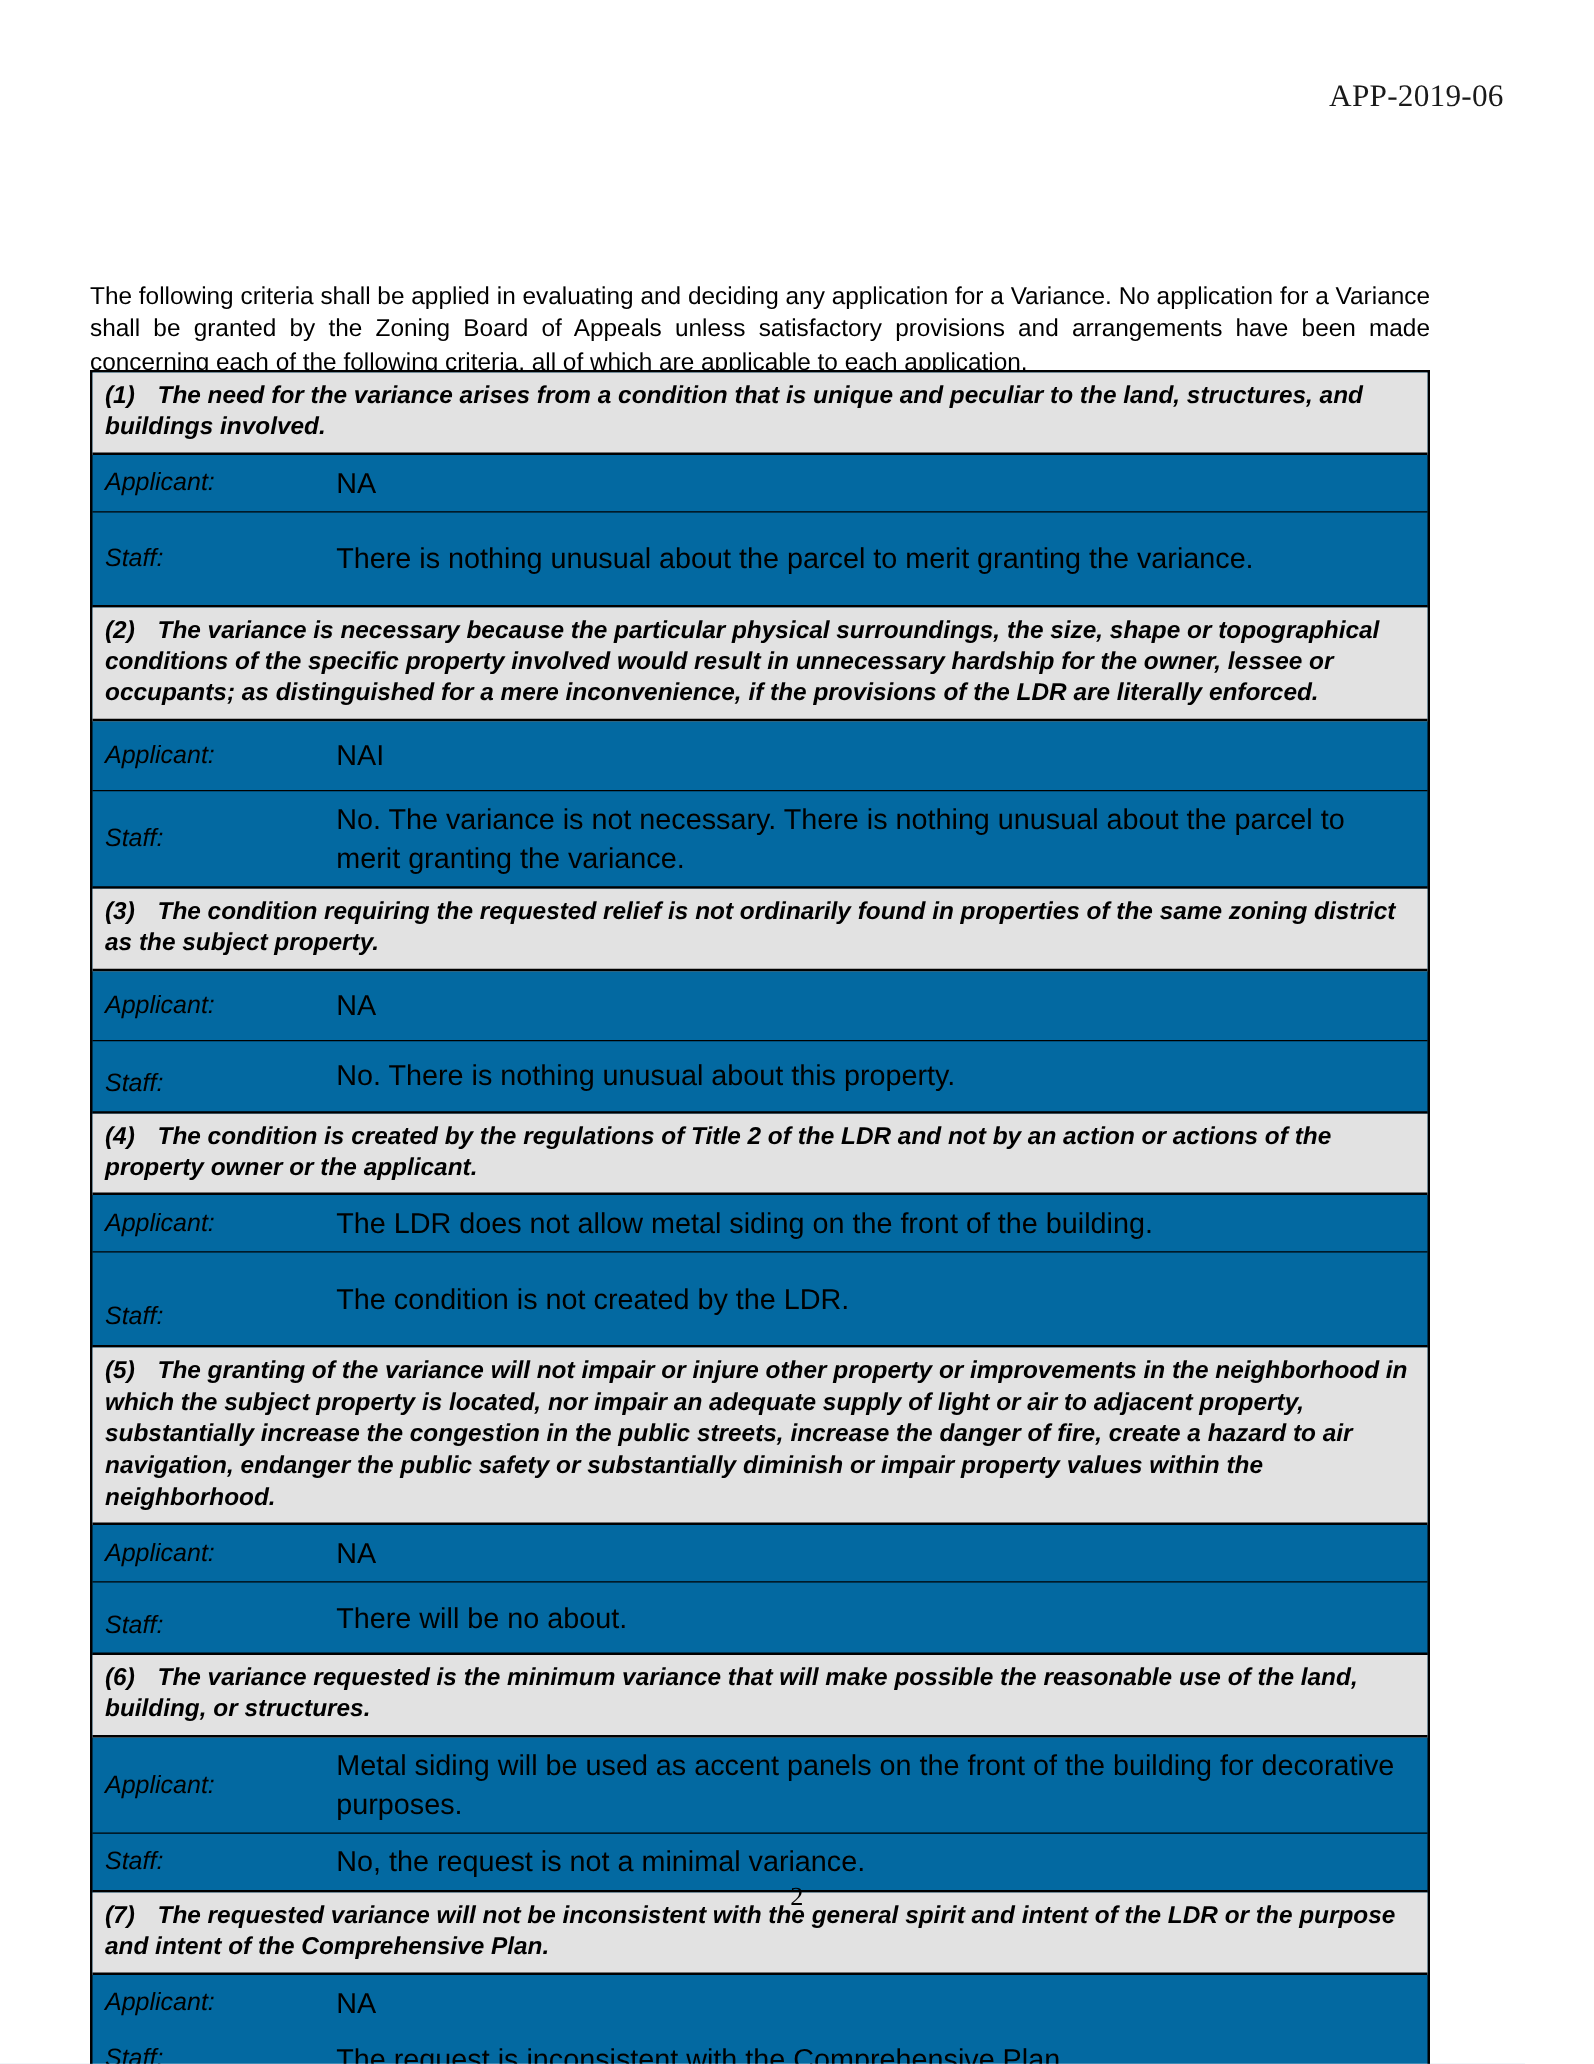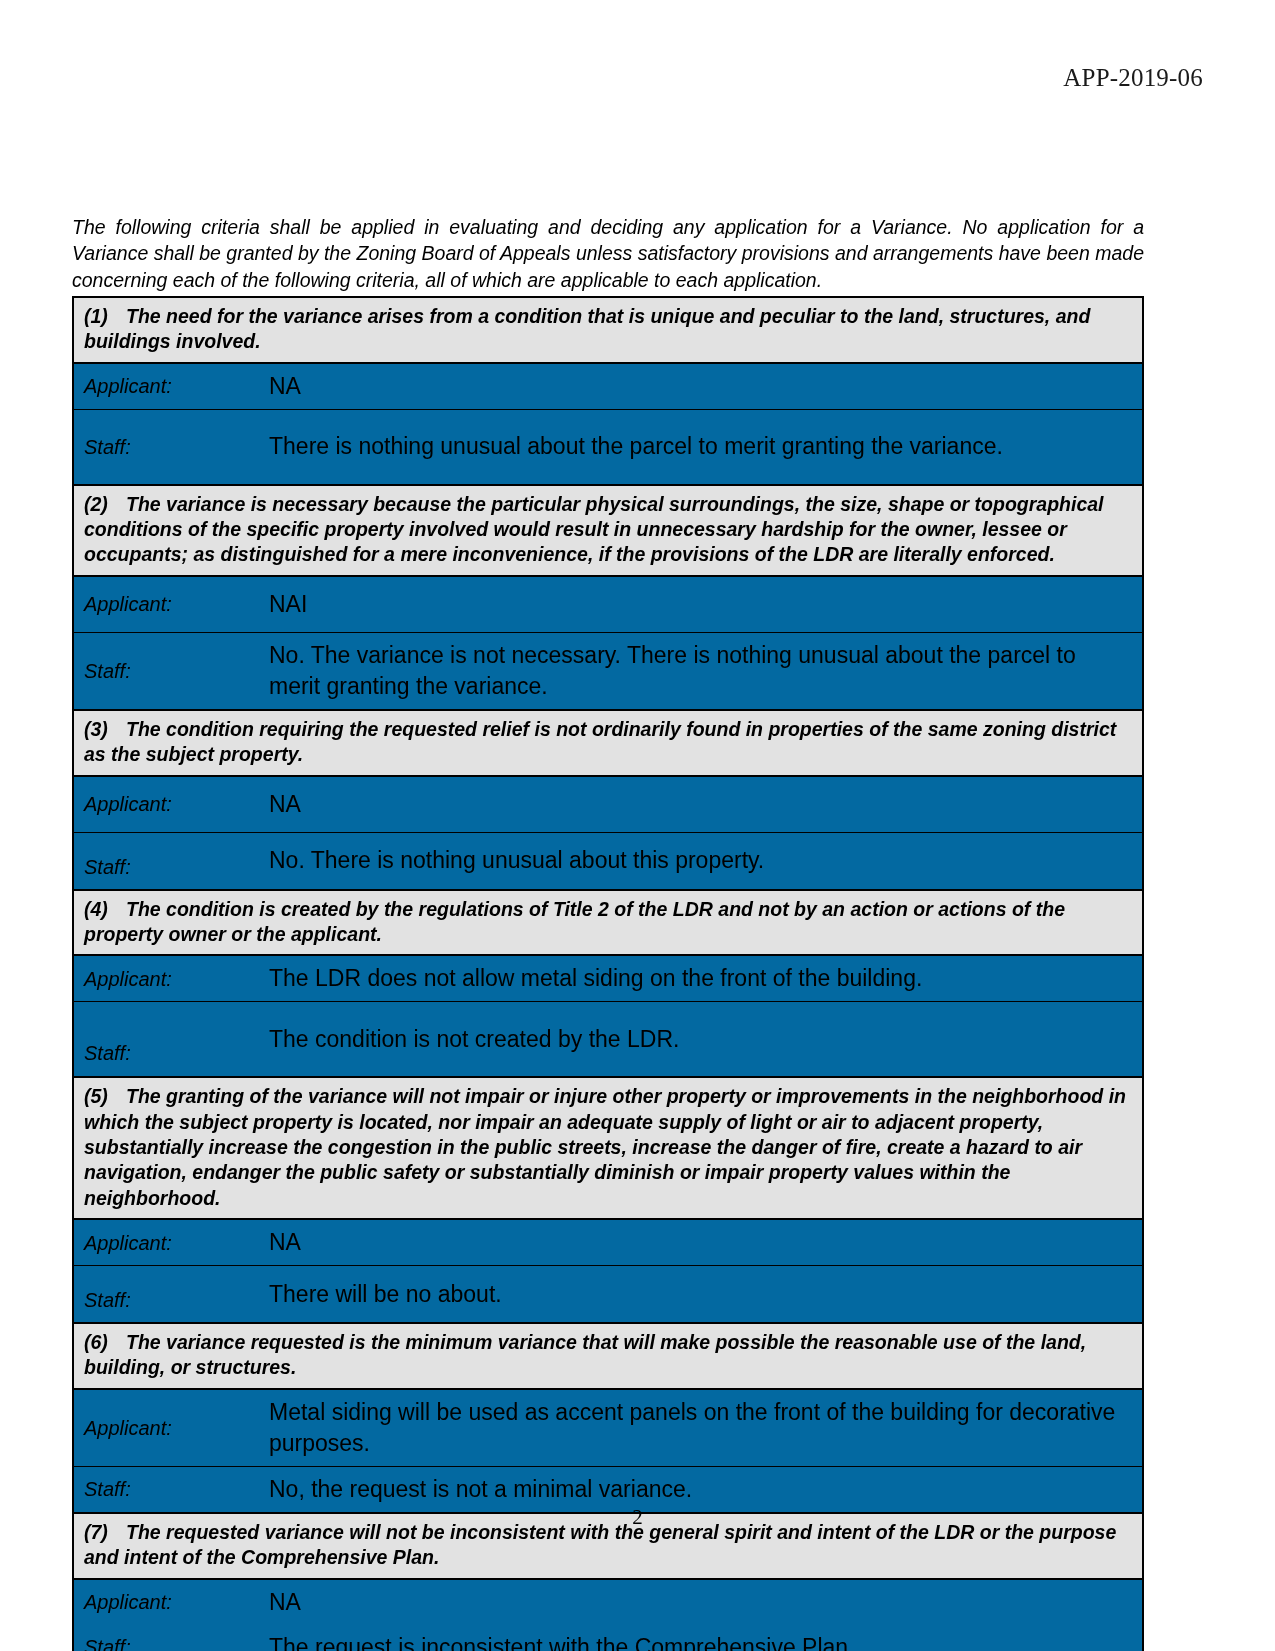--- a/index.html
+++ b/index.html
@@ -51,11 +51,10 @@
   
   .intro {
     position: absolute;
-    top: 194px;
+    top: 204px;
     left: 72px;
     width: 1072px;
     font-size: 19.5px;
-    font-style: italic;
     line-height: 1.38;
     text-align: justify;
     text-justify: inter-word;

